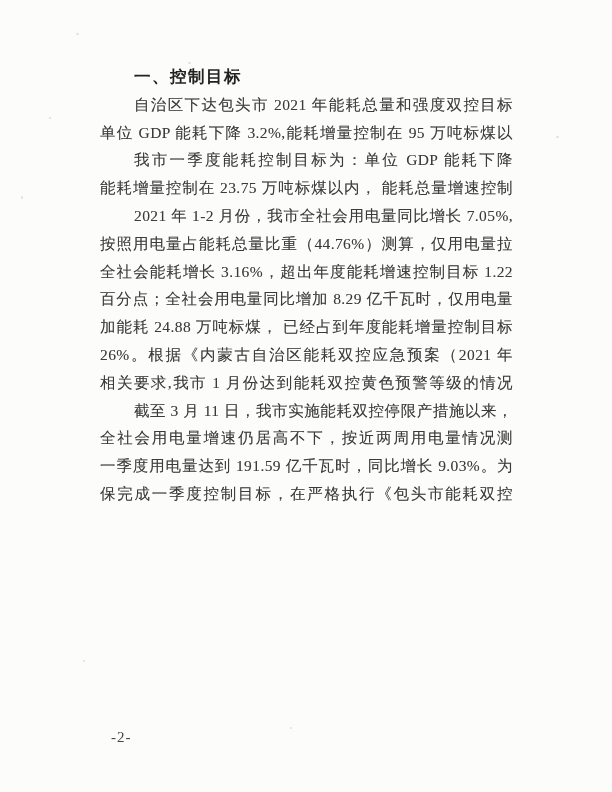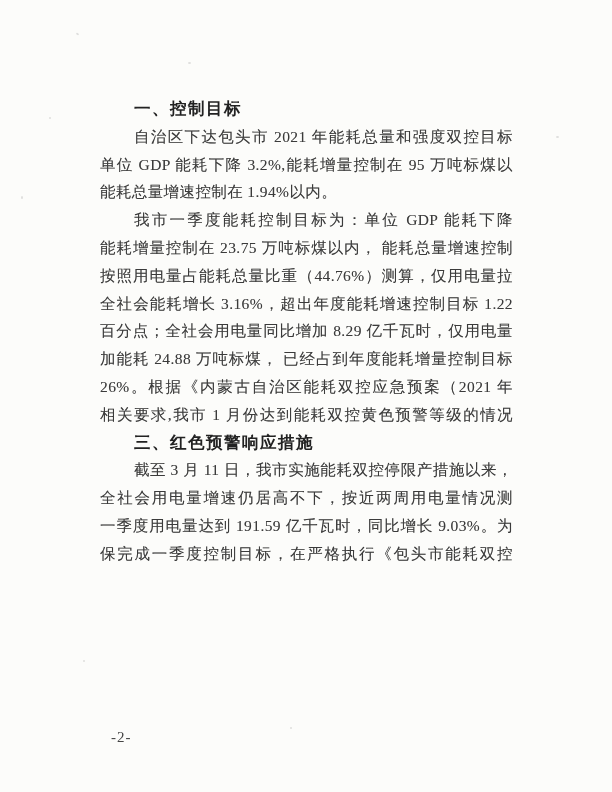--- a/index.html
+++ b/index.html
@@ -21,7 +21,6 @@
     left: 100px;
     top: 63px;
     width: 413px;
-    margin-top: 32px;
   }
   .ln {
     font-size: 15.5px;

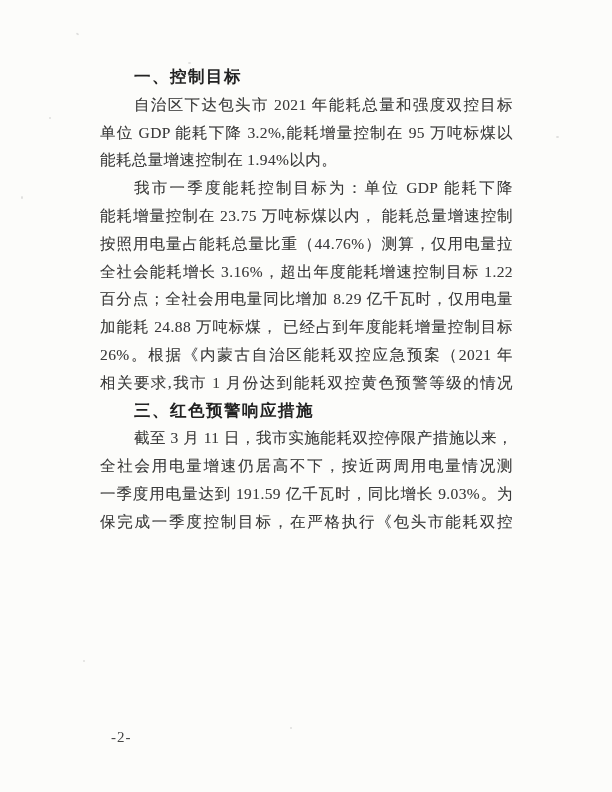--- a/index.html
+++ b/index.html
@@ -94,7 +94,6 @@
     <div class="ln heading">一、控制目标</div>
     <div class="ln indent fill">自治区下达包头市 2021 年能耗总量和强度双控目标为：</div>
     <div class="ln fill">单位 GDP 能耗下降 3.2%,能耗增量控制在 95 万吨标煤以内，</div>
-    <div class="ln">能耗总量增速控制在 1.94%以内。</div>
     <div class="ln indent fill">我市一季度能耗控制目标为：单位 GDP 能耗下降 3.2%，</div>
     <div class="ln fill">能耗增量控制在 23.75 万吨标煤以内， 能耗总量增速控制在</div>
     <div class="ln fill">按照用电量占能耗总量比重（44.76%）测算，仅用电量拉动</div>

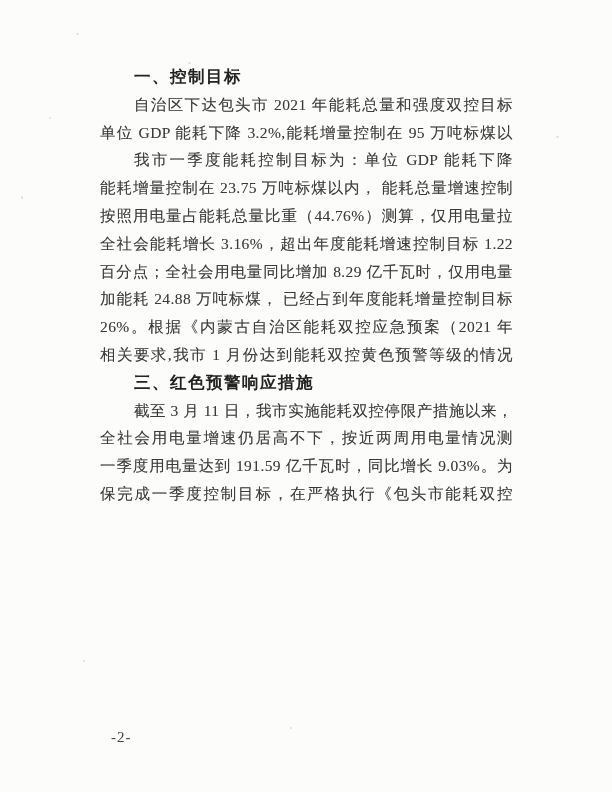--- a/index.html
+++ b/index.html
@@ -96,6 +96,7 @@
     <div class="ln fill">单位 GDP 能耗下降 3.2%,能耗增量控制在 95 万吨标煤以内，</div>
     <div class="ln indent fill">我市一季度能耗控制目标为：单位 GDP 能耗下降 3.2%，</div>
     <div class="ln fill">能耗增量控制在 23.75 万吨标煤以内， 能耗总量增速控制在</div>
+    <div class="ln indent fill">2021 年 1-2 月份，我市全社会用电量同比增长 7.05%,</div>
     <div class="ln fill">按照用电量占能耗总量比重（44.76%）测算，仅用电量拉动</div>
     <div class="ln fill">全社会能耗增长 3.16%，超出年度能耗增速控制目标 1.22 个</div>
     <div class="ln fill">百分点；全社会用电量同比增加 8.29 亿千瓦时，仅用电量增</div>

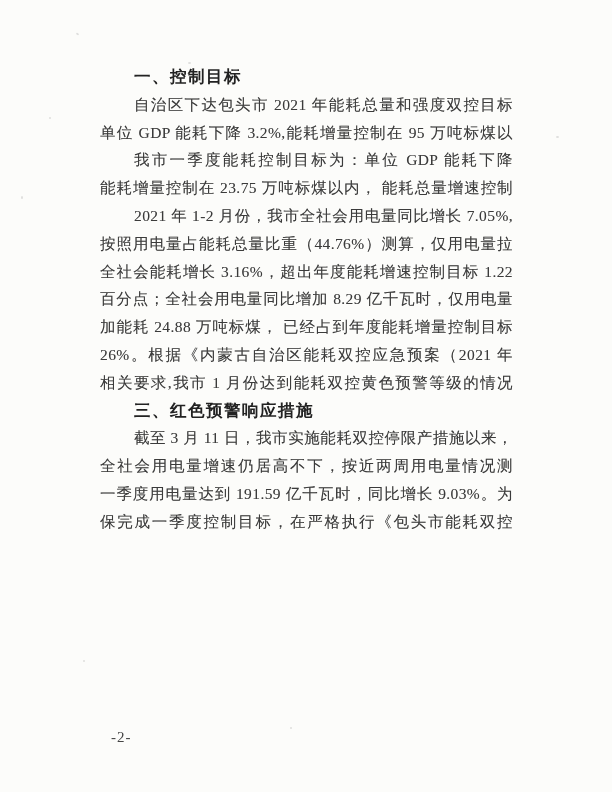--- a/index.html
+++ b/index.html
@@ -103,7 +103,6 @@
     <div class="ln fill">加能耗 24.88 万吨标煤， 已经占到年度能耗增量控制目标的</div>
     <div class="ln fill">26%。根据《内蒙古自治区能耗双控应急预案（2021 年版）》</div>
     <div class="ln fill">相关要求,我市 1 月份达到能耗双控黄色预警等级的情况下，</div>
-    <div class="ln heading">三、红色预警响应措施</div>
     <div class="ln indent fill">截至 3 月 11 日，我市实施能耗双控停限产措施以来，</div>
     <div class="ln fill">全社会用电量增速仍居高不下，按近两周用电量情况测算，</div>
     <div class="ln fill">一季度用电量达到 191.59 亿千瓦时，同比增长 9.03%。为确</div>

